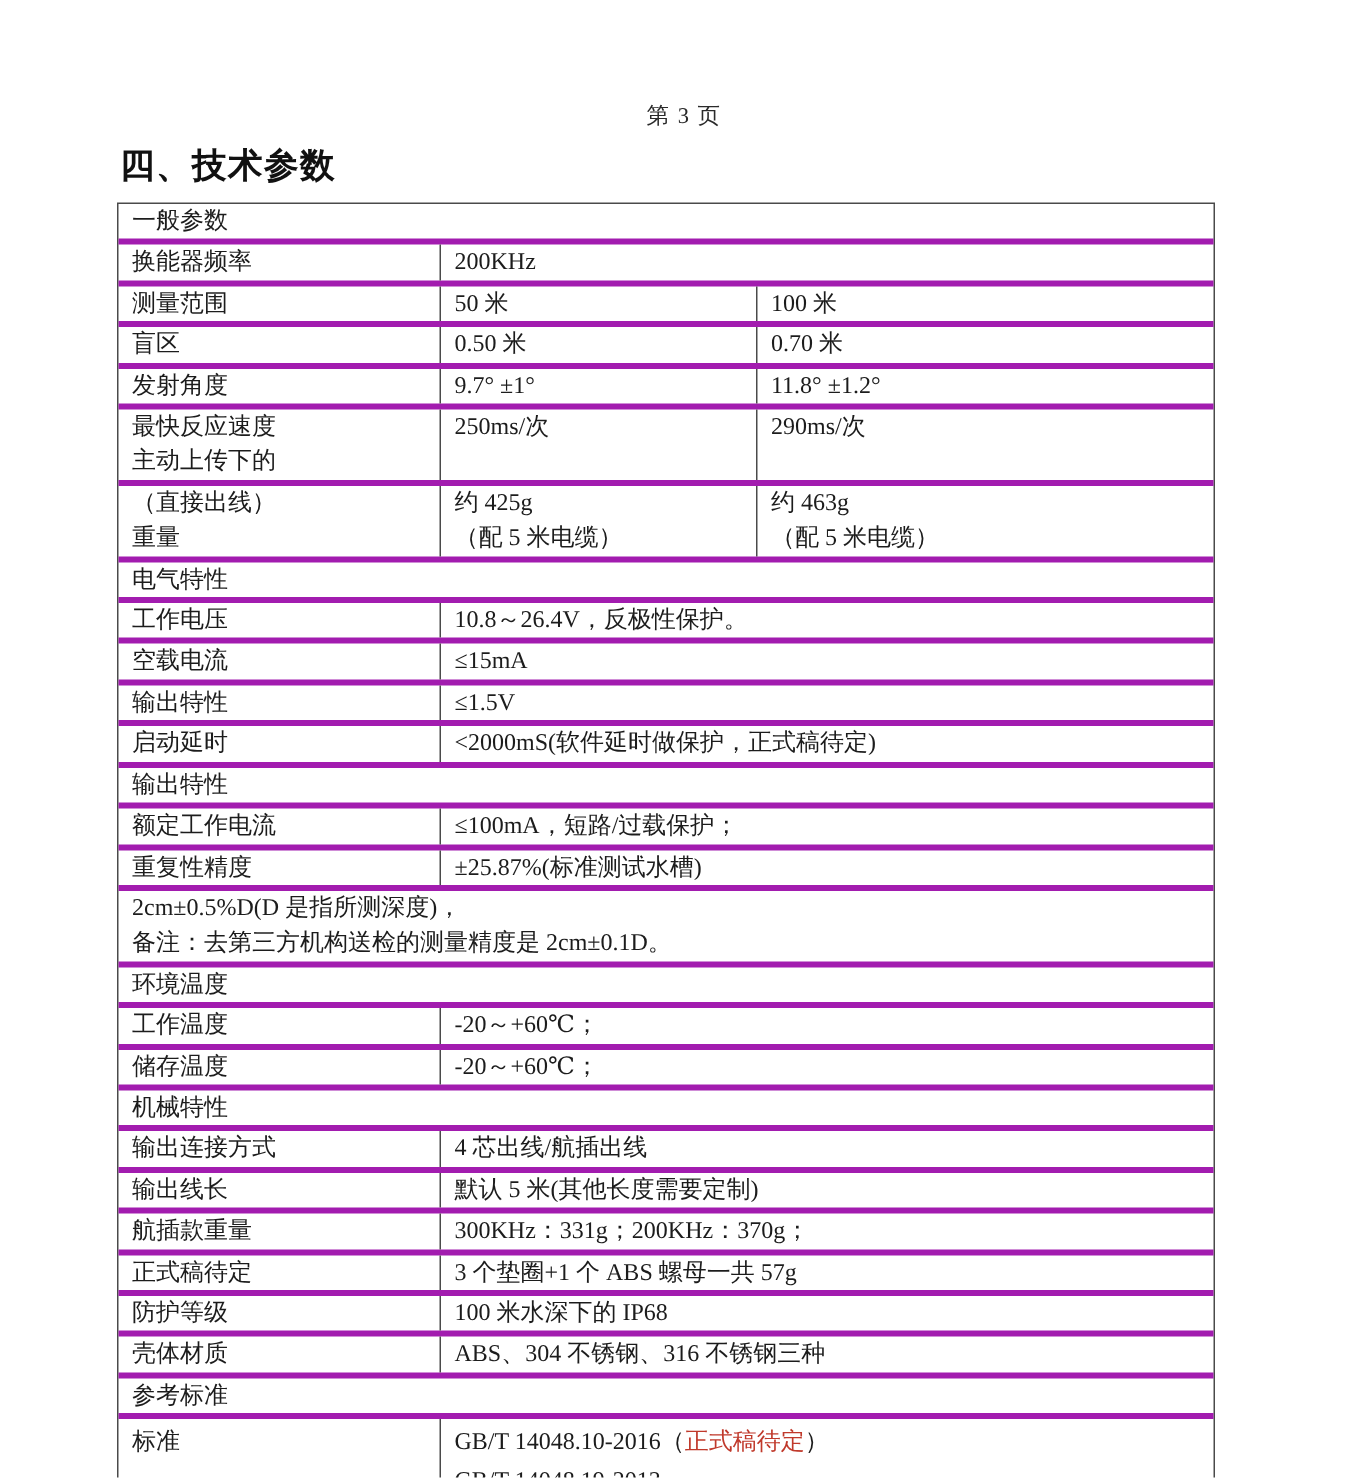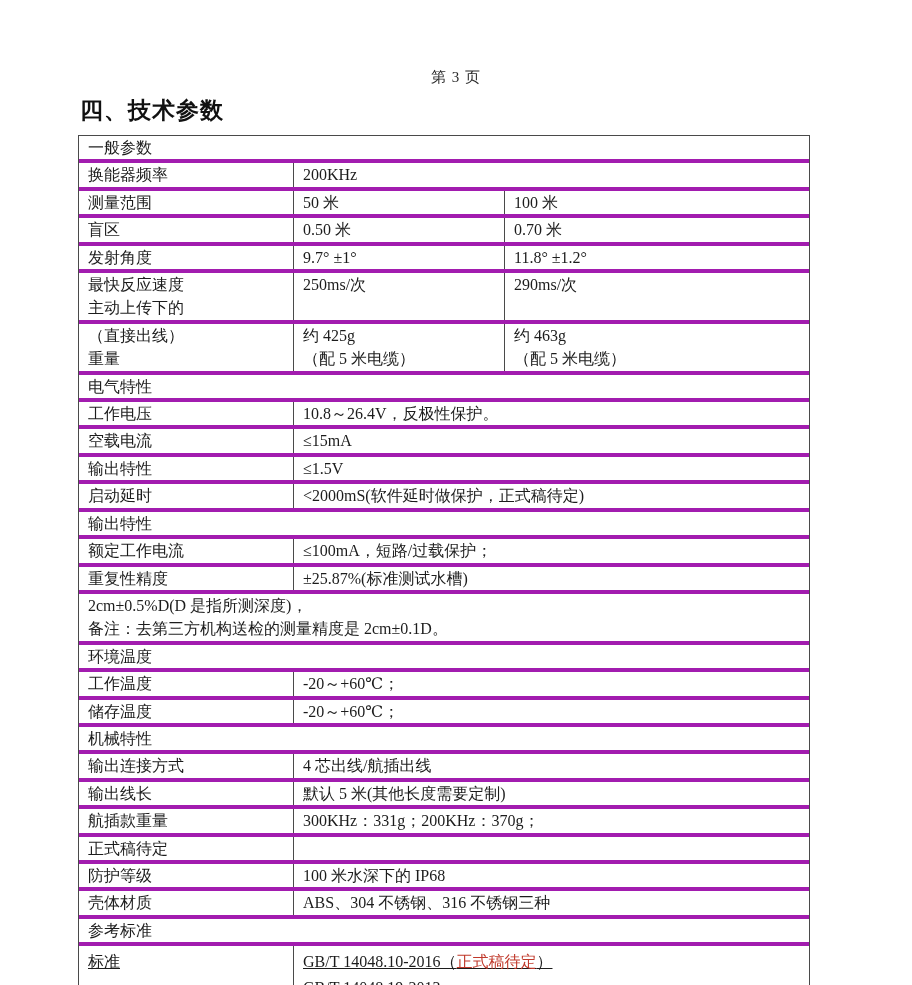--- a/index.html
+++ b/index.html
@@ -234,6 +234,9 @@
         <div class="cell c1">
           <div class="cell-line"><span>正式稿待定</span></div>
         </div>
+        <div class="cell c23">
+          <div class="cell-line"><span>3 个垫圈+1 个 ABS 螺母一共 57g</span></div>
+        </div>
       </div>
       <div class="t-row">
         <div class="cell c1">

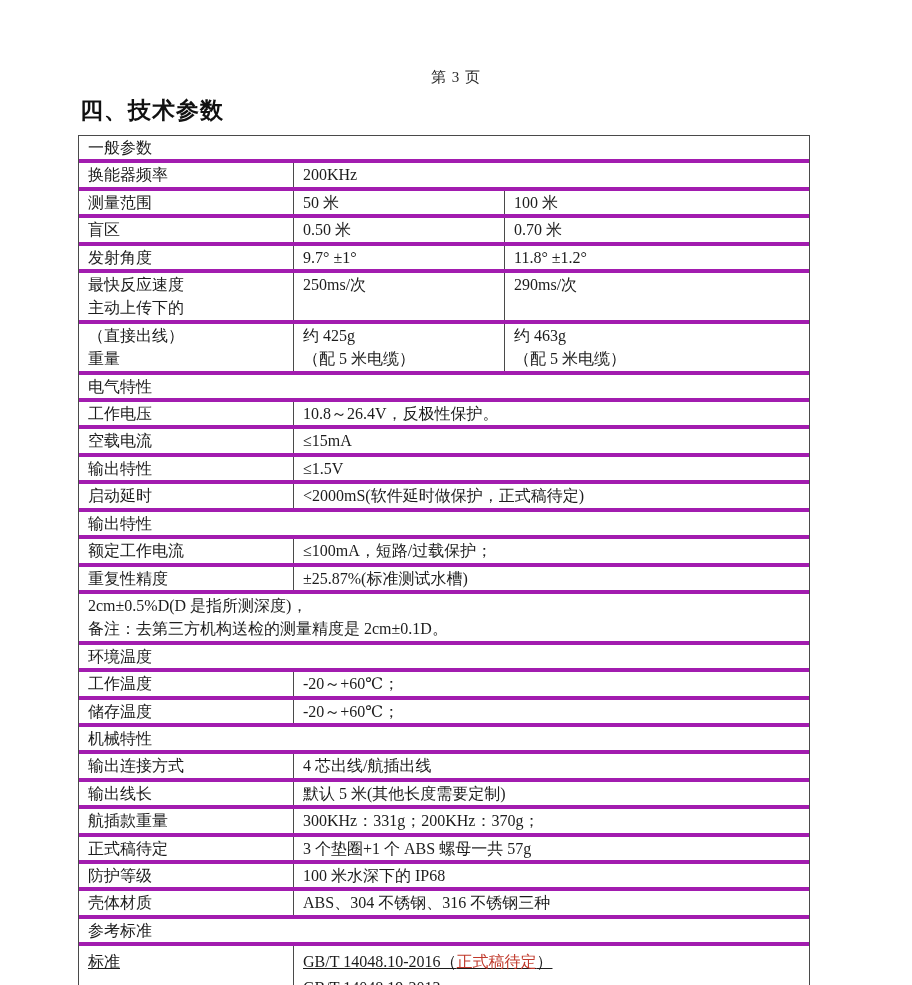--- a/index.html
+++ b/index.html
@@ -34,7 +34,7 @@
   .full { flex: 1; }
   .cell-line { line-height: 23.4px; white-space: nowrap; }
   .spacious .cell { padding-top: 3px; padding-bottom: 4px; }
-  .spacious .cell-line { line-height: 26px; text-decoration: underline; }
+  .spacious .cell-line { line-height: 26px; }
   .red { color: #c0392b; margin-top: 48px; }
 </style>
 </head>

